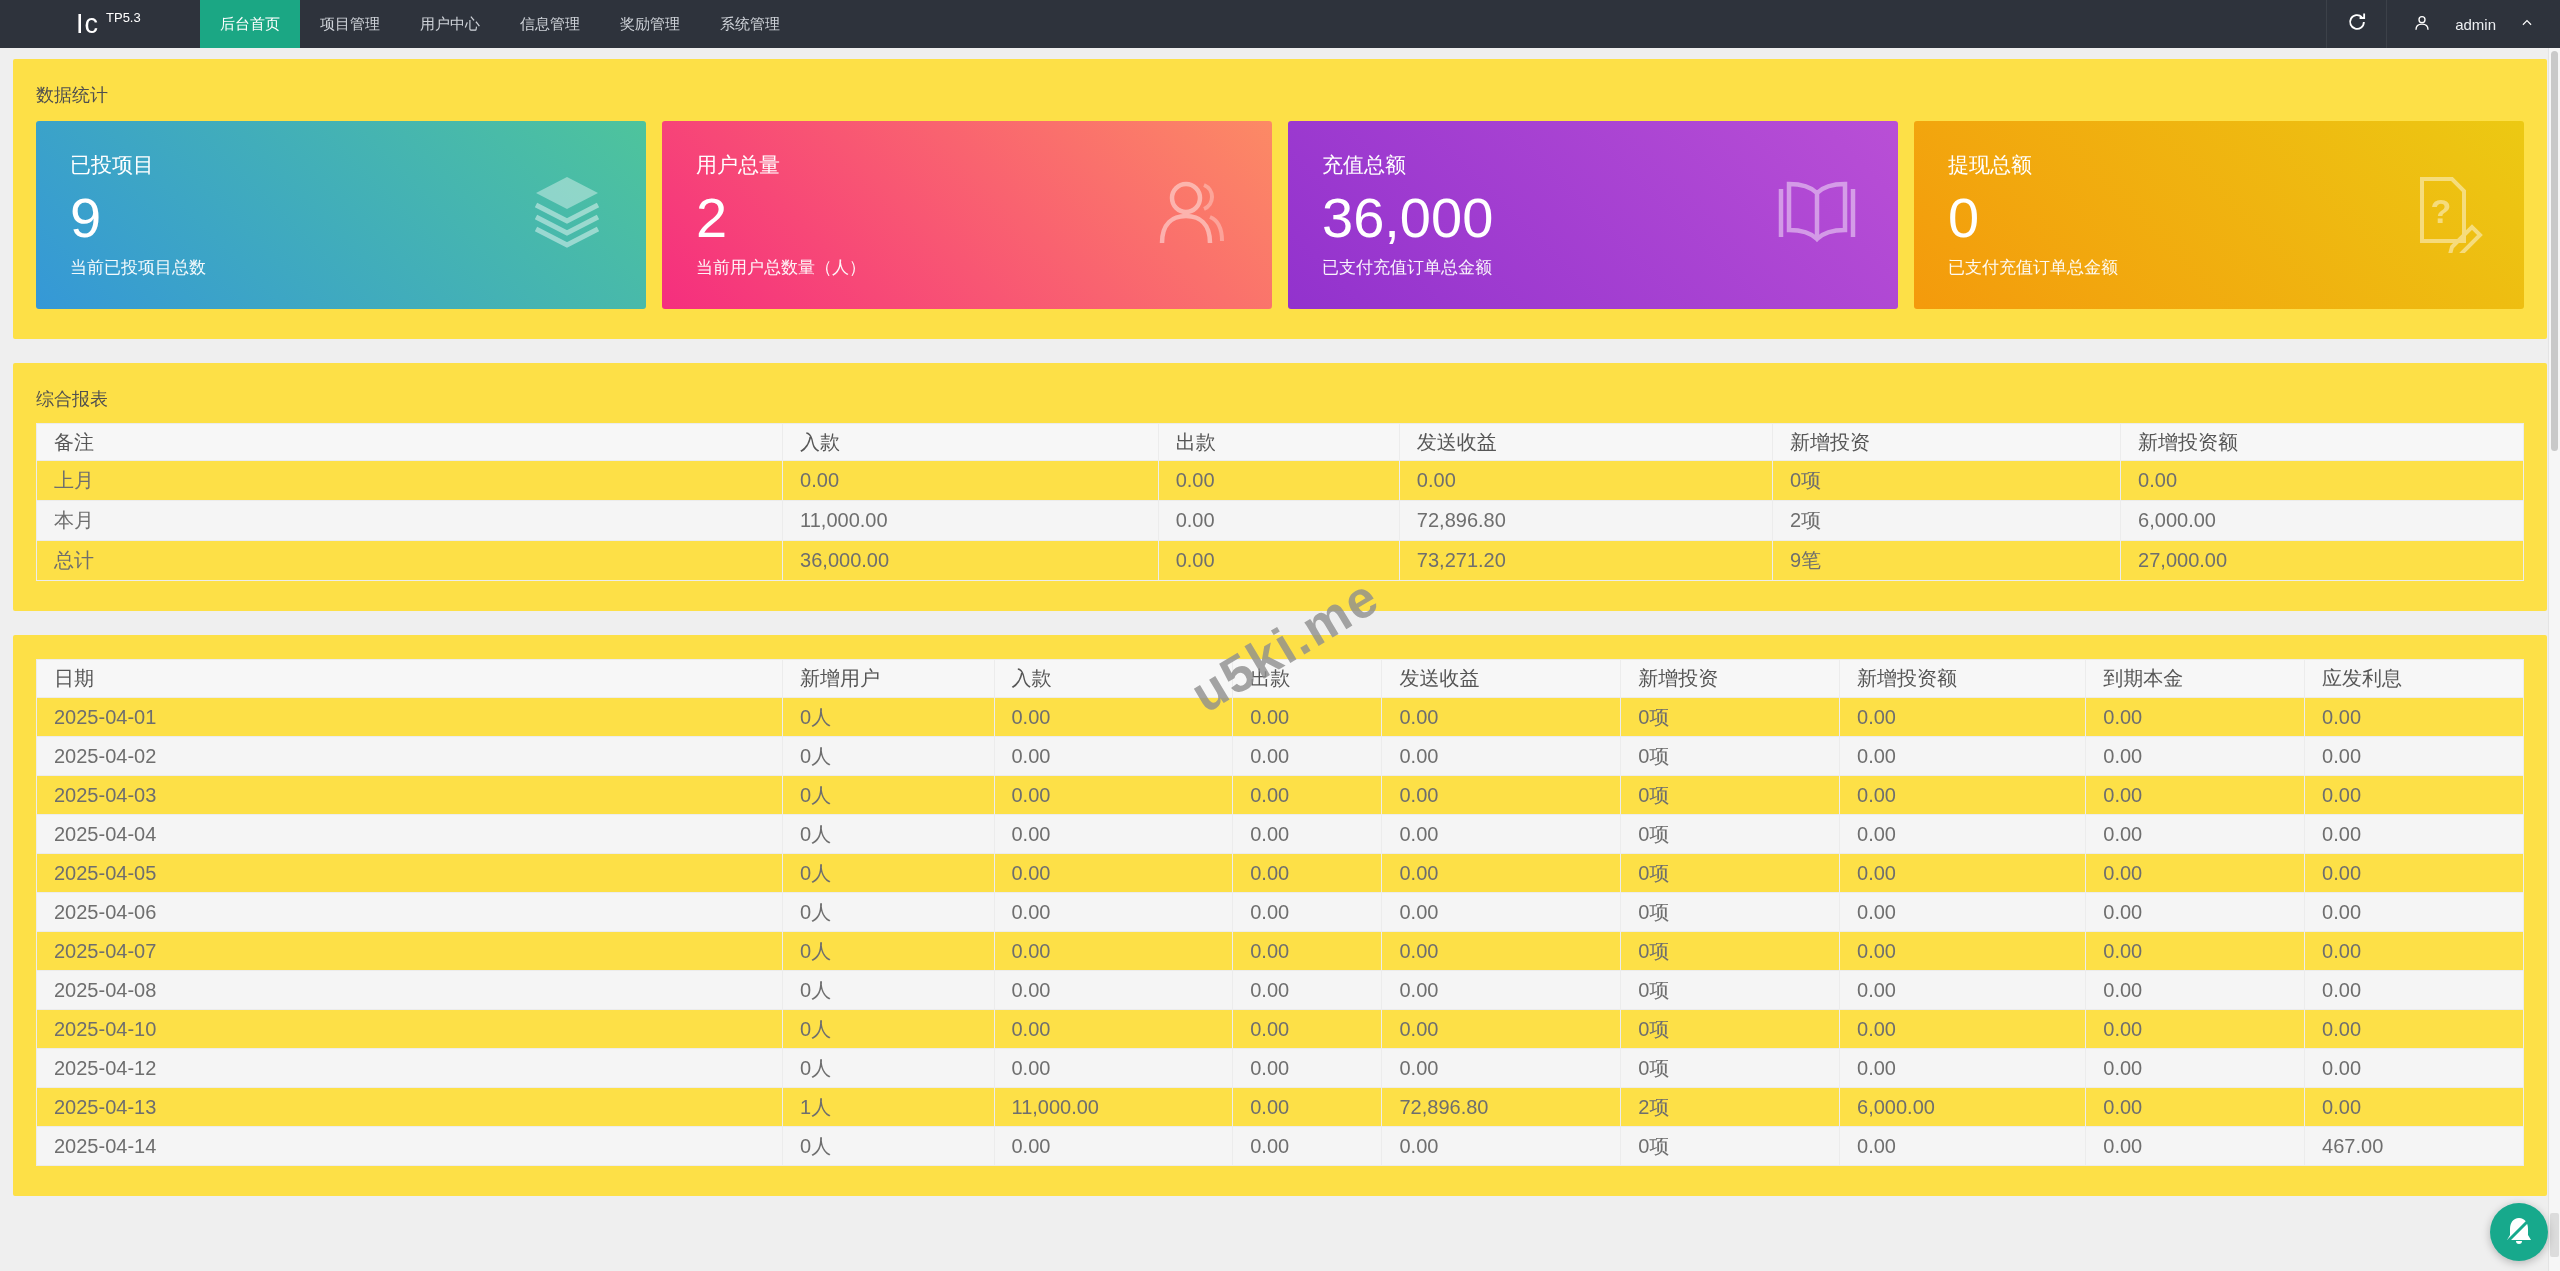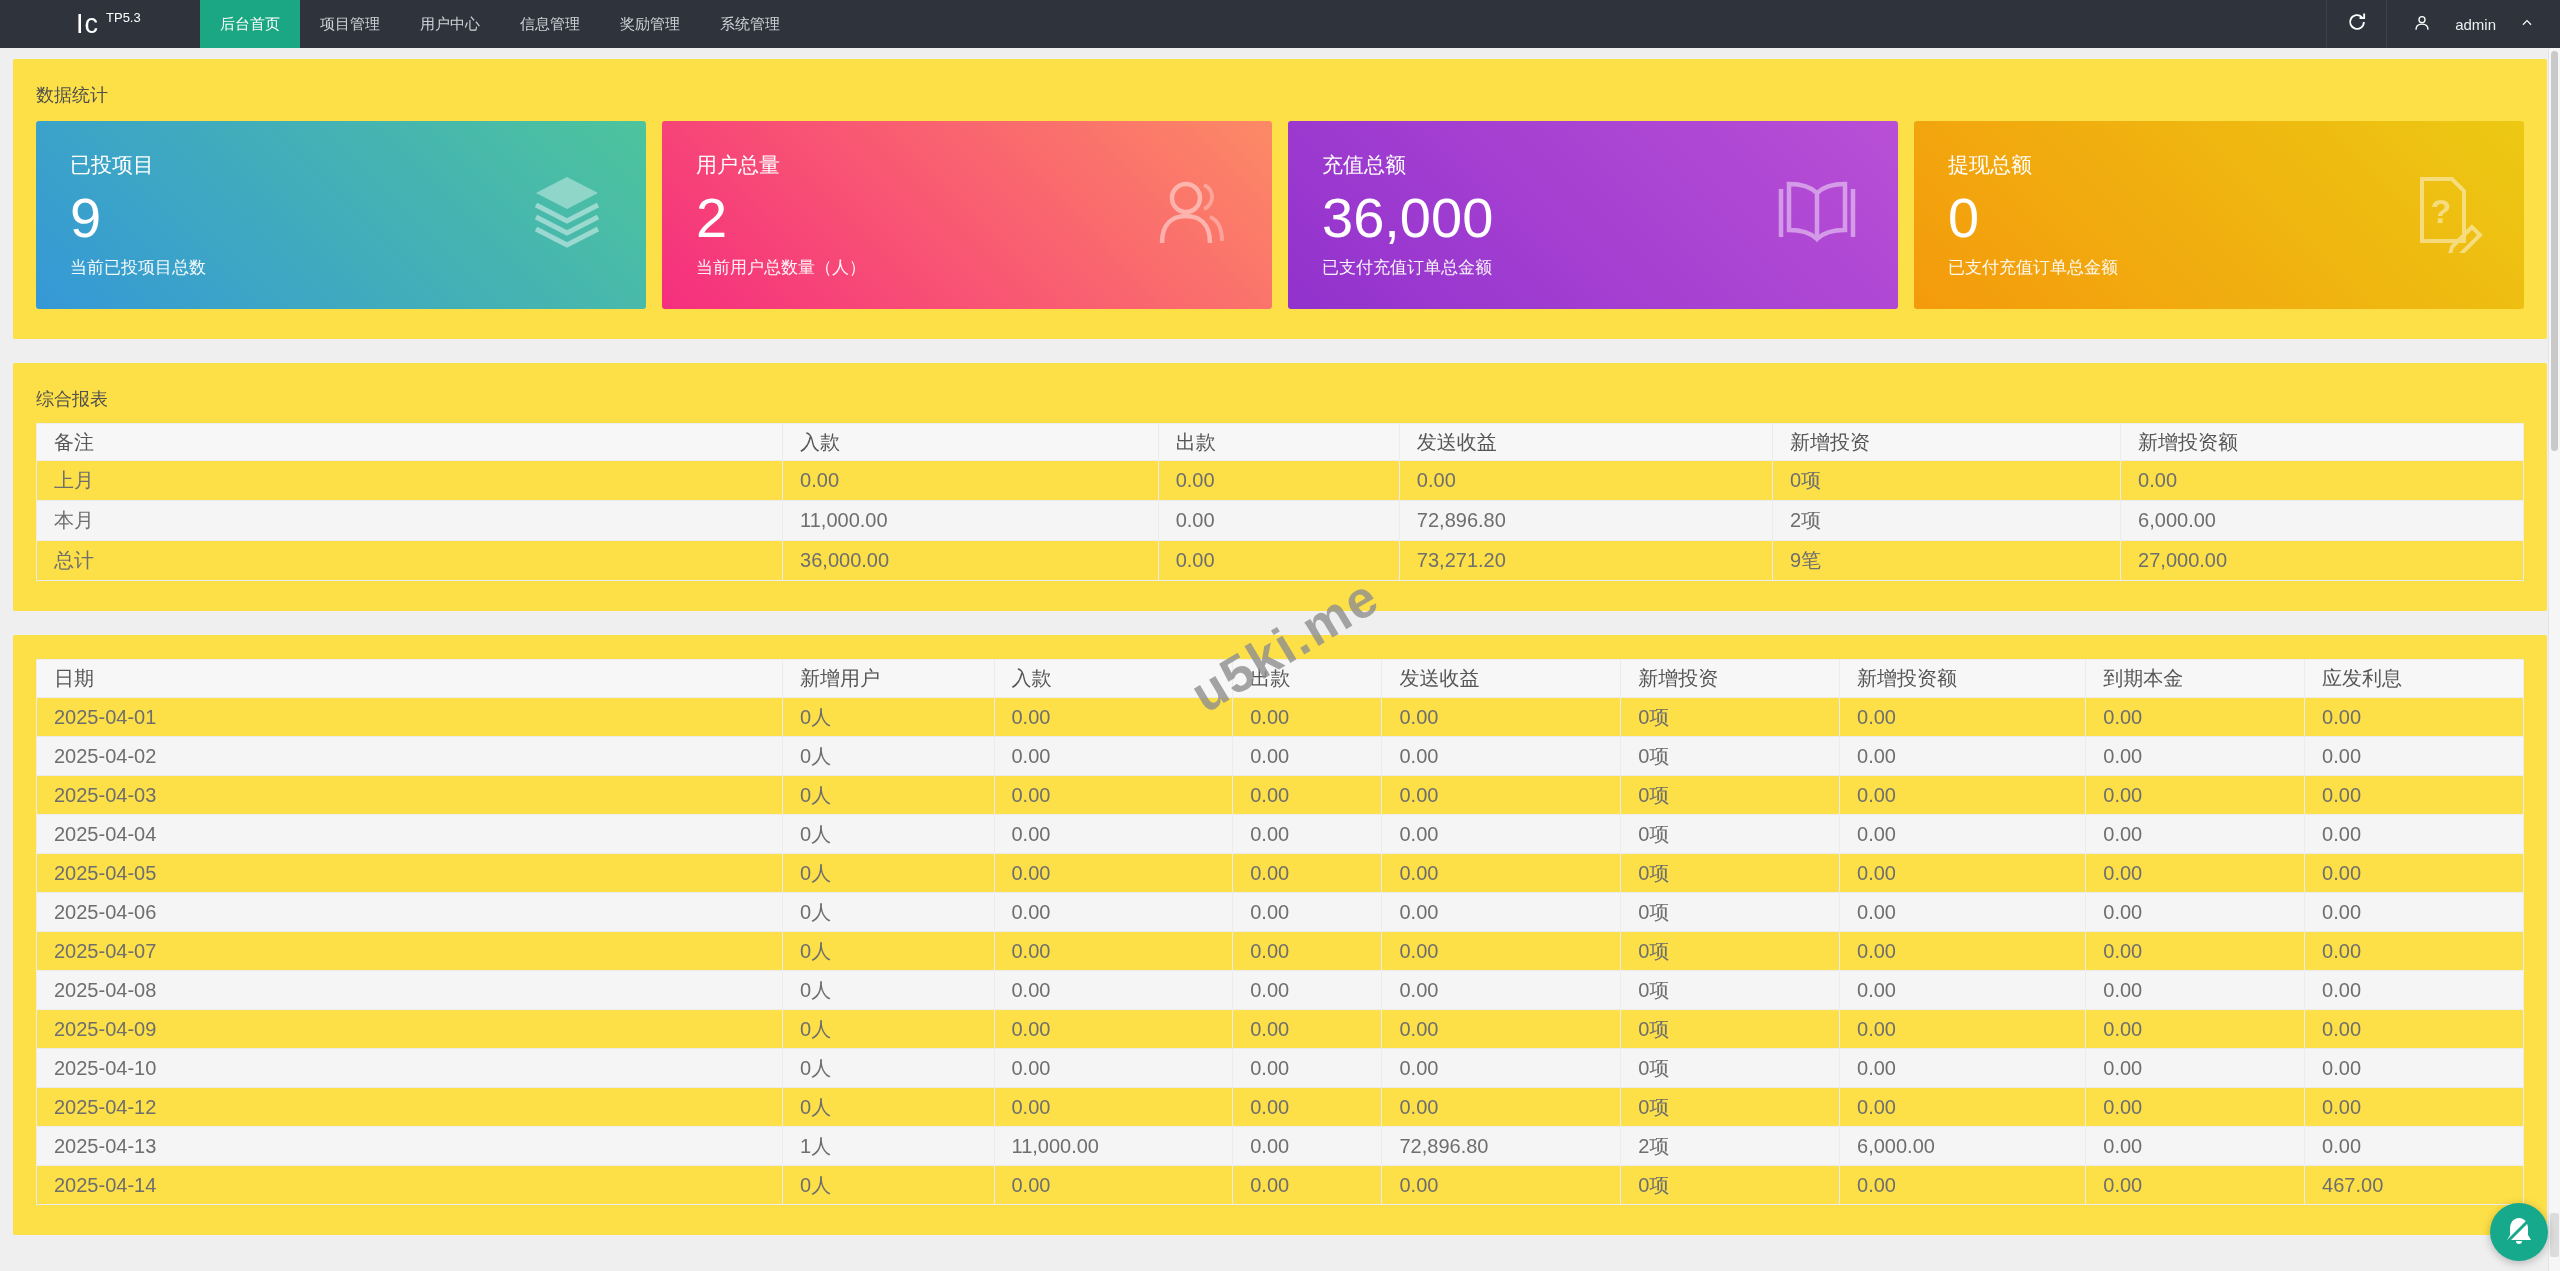--- a/index.html
+++ b/index.html
@@ -366,17 +366,6 @@
             <td>0.00</td>
           </tr>
           <tr>
-            <td>2025-04-09</td>
-            <td>0人</td>
-            <td>0.00</td>
-            <td>0.00</td>
-            <td>0.00</td>
-            <td>0项</td>
-            <td>0.00</td>
-            <td>0.00</td>
-            <td>0.00</td>
-          </tr>
-          <tr>
             <td>2025-04-10</td>
             <td>0人</td>
             <td>0.00</td>

